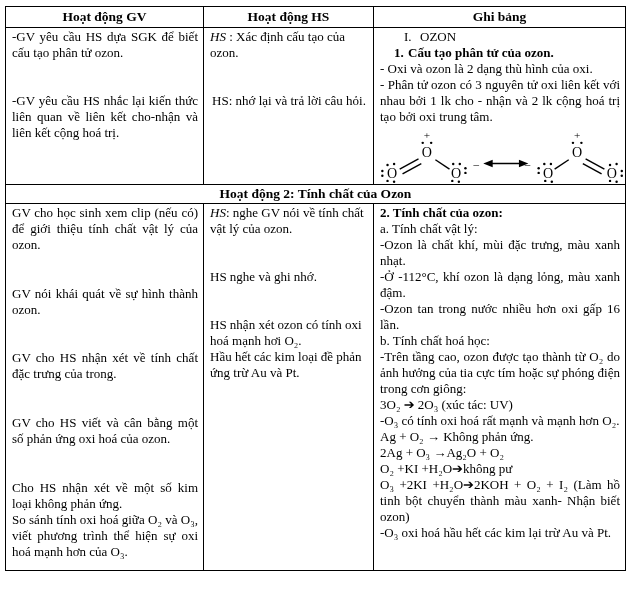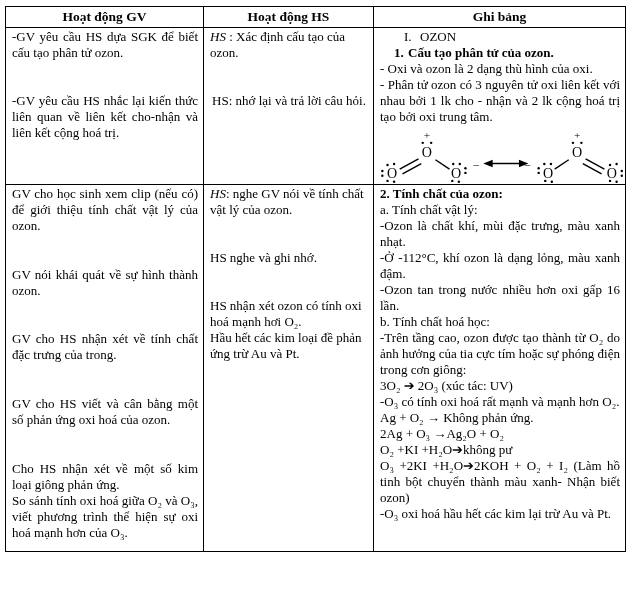--- a/index.html
+++ b/index.html
@@ -132,6 +132,9 @@
     </td>
   </tr>
 
+  <tr>
+    <td class="section" colspan="3">Hoạt động 2: Tính chất của Ozon</td>
+  </tr>
 
   <tr class="row2">
     <td>

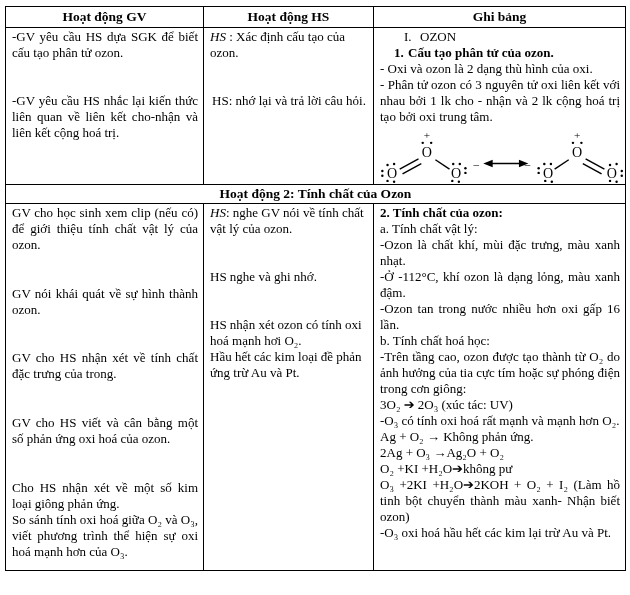--- a/index.html
+++ b/index.html
@@ -142,7 +142,7 @@
       <p class="just g1">GV nói khái quát về sự hình thành ozon.</p>
       <p class="just g2">GV cho HS nhận xét về tính chất đặc trưng của trong.</p>
       <p class="just g1">GV cho HS viết và cân bằng một số phản ứng oxi hoá của ozon.</p>
-      <p class="just g1">Cho HS nhận xét về một số kim loại giông phản ứng.</p>
+      <p class="just g1">Cho HS nhận xét về một số kim loại không phản ứng.</p>
       <p class="just">So sánh tính oxi hoá giữa O₂ và O₃, viết phương trình thể hiện sự oxi hoá mạnh hơn của O₃.</p>
     </td>
     <td>

